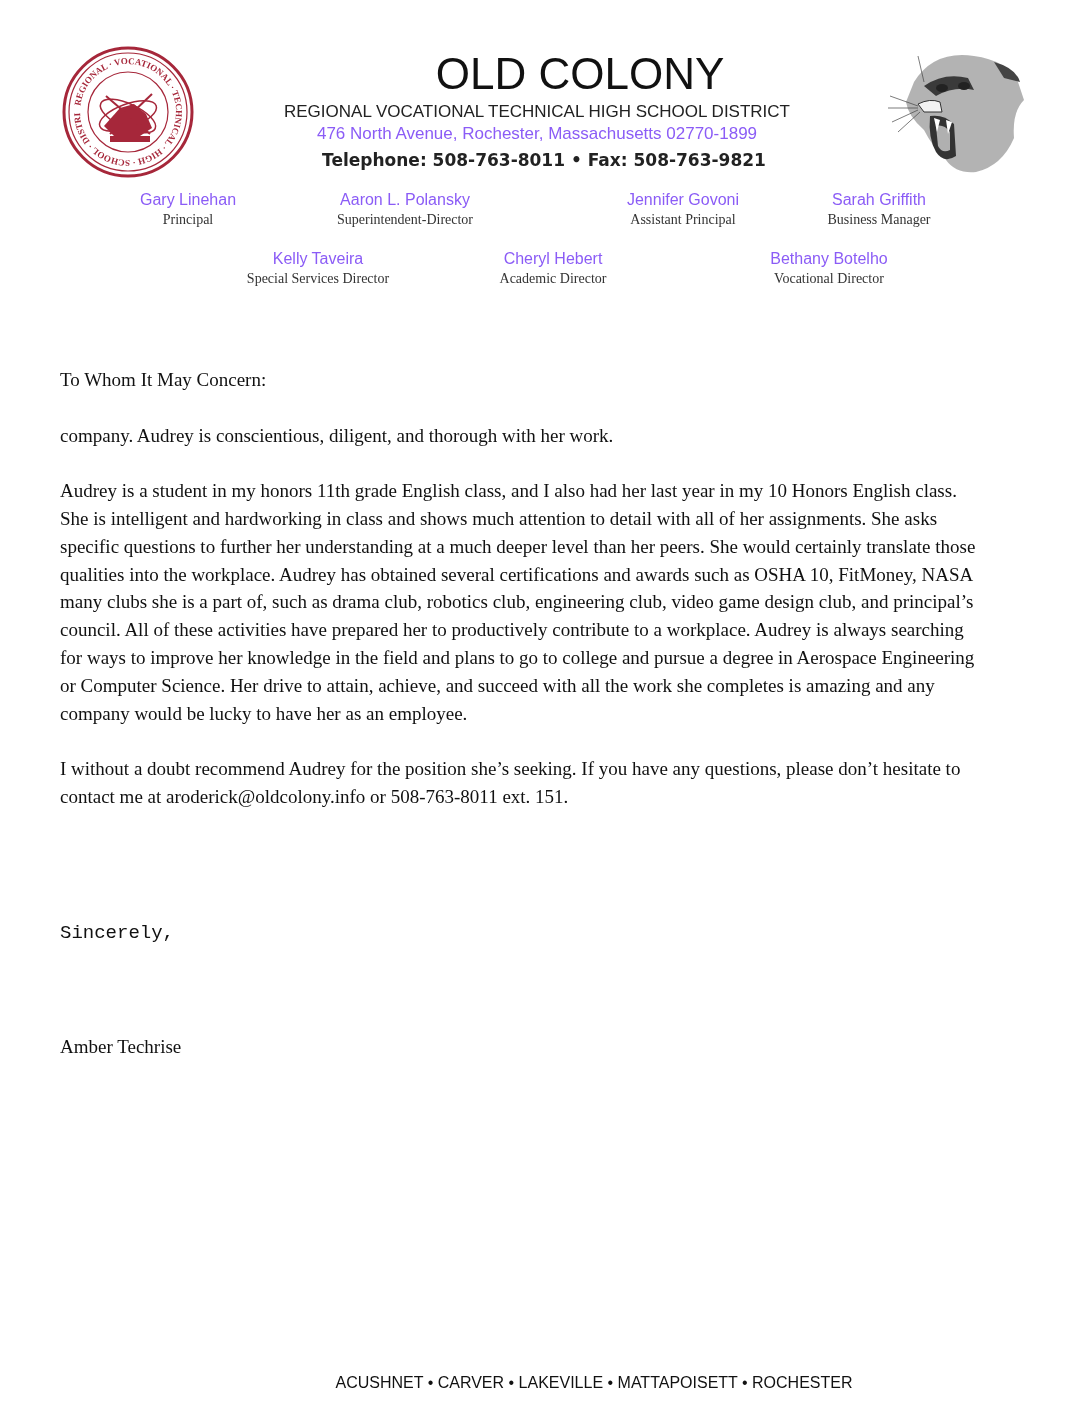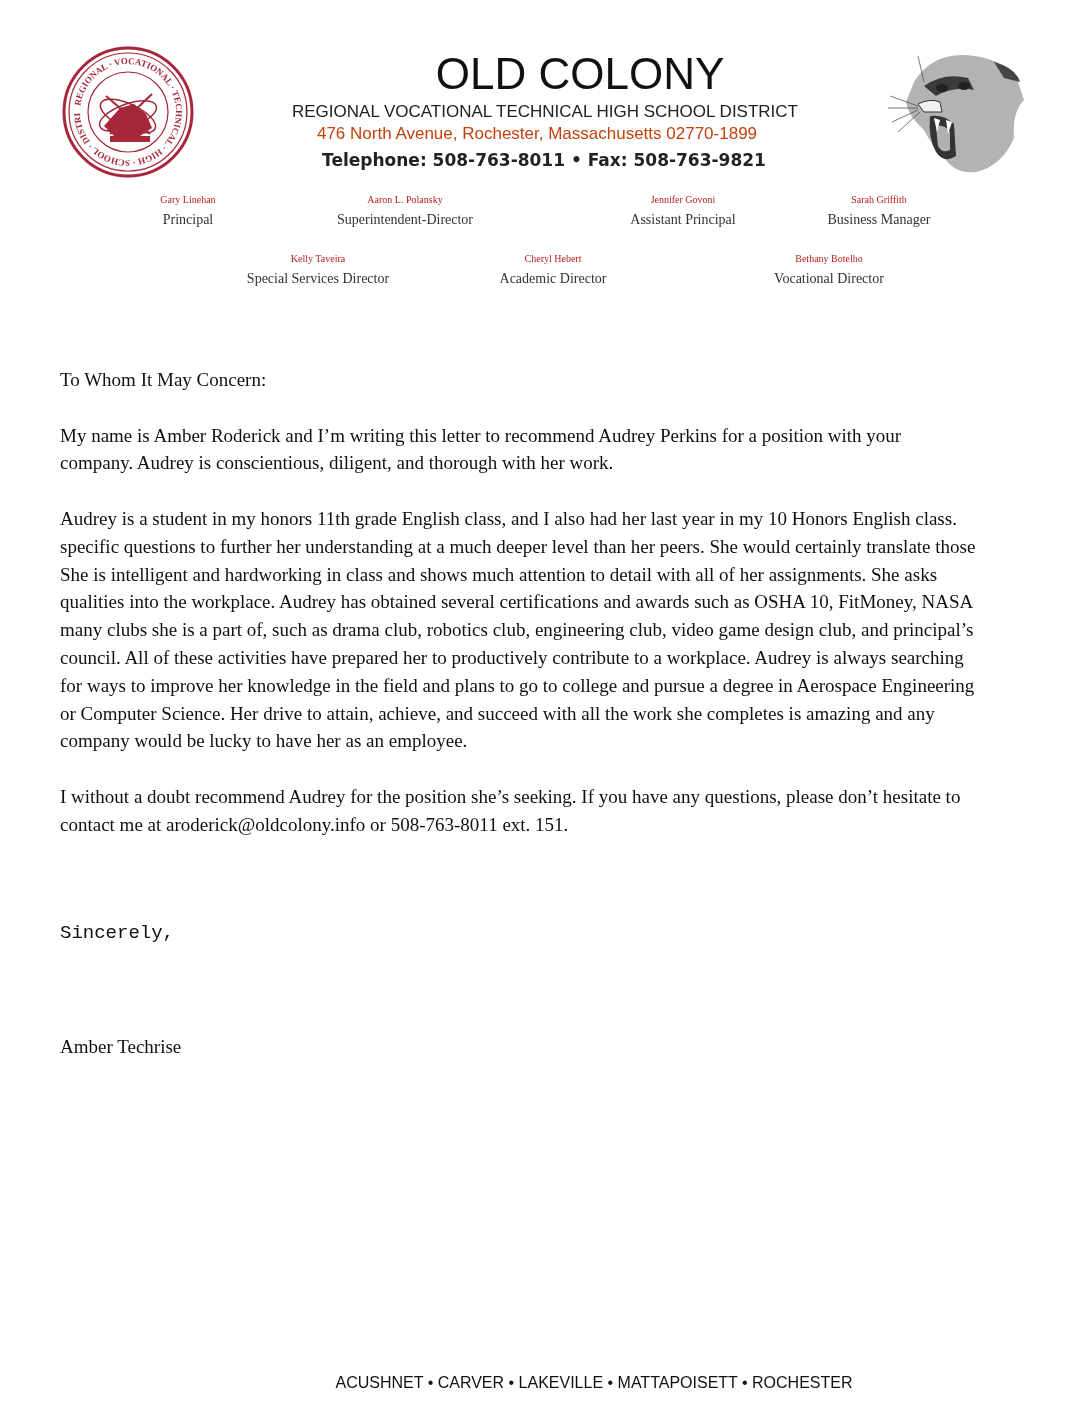--- a/index.html
+++ b/index.html
@@ -18,7 +18,7 @@
     }
     .subtitle {
       left: 0; width: 1074px; top: 101px; text-align: center;
-      font-family: "Liberation Sans", sans-serif; font-size: 17px; line-height: 22px; color: #222; padding-left: 8px;
+      font-family: "Liberation Sans", sans-serif; font-size: 17px; line-height: 22px; color: #222;
     }
     .address {
       left: 0; width: 1074px; top: 123px; text-align: center;

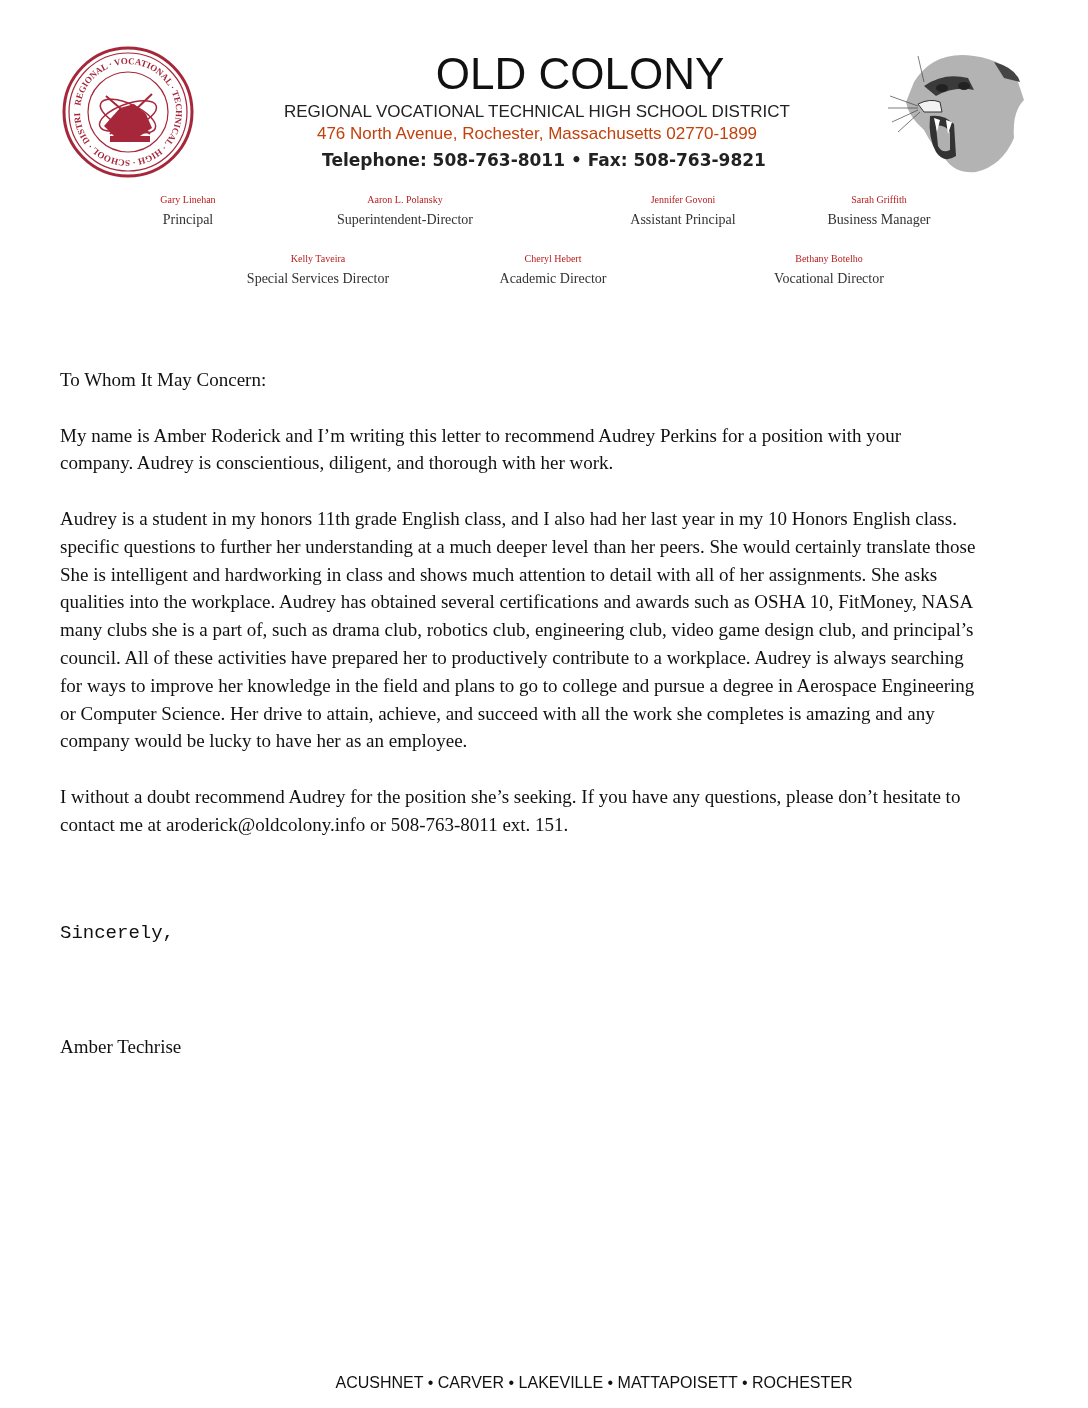--- a/index.html
+++ b/index.html
@@ -22,7 +22,7 @@
     }
     .address {
       left: 0; width: 1074px; top: 123px; text-align: center;
-      font-family: "Liberation Sans", sans-serif; font-size: 17px; line-height: 22px; color: #c2410c;
+      font-family: "Liberation Sans", sans-serif; font-size: 17px; line-height: 22px; color: #8b5cf6;
     }
     .phone {
       left: 0; width: 1088px; top: 151px; text-align: center;

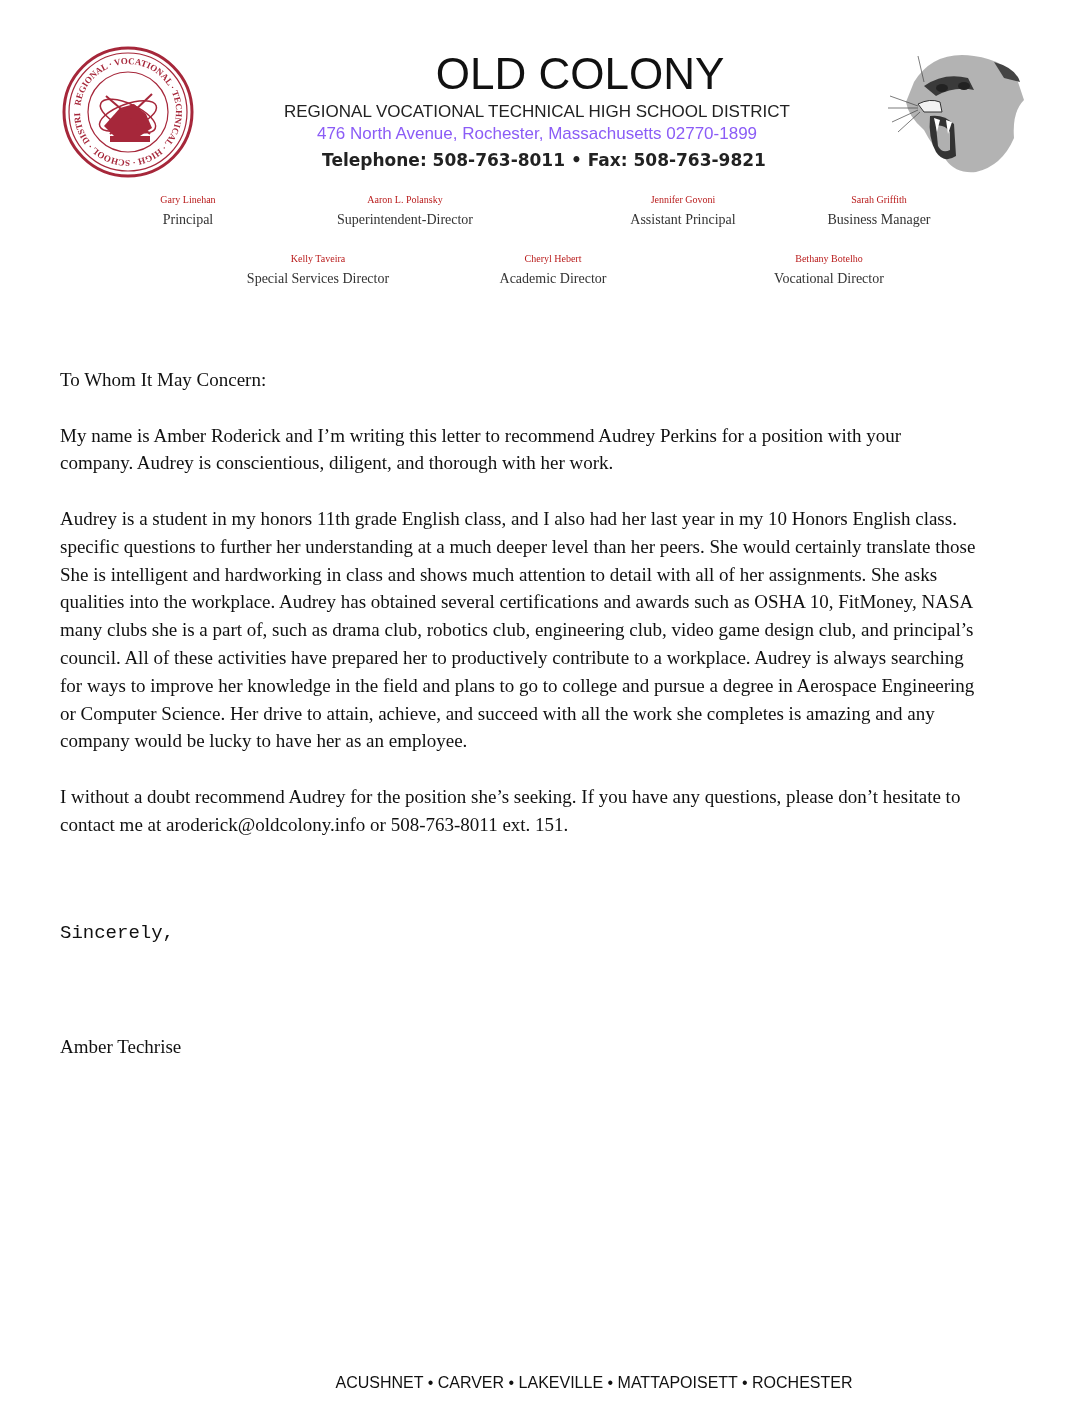--- a/index.html
+++ b/index.html
@@ -32,7 +32,7 @@
       position: absolute; text-align: center; white-space: nowrap;
     }
     .staff .name {
-      font-family: Liberation Serif, serif; font-size: 10px; line-height: 20px; color: #b91c1c;
+      font-family: Liberation Sans, sans-serif; font-size: 16px; line-height: 20px; color: #8b5cf6;
     }
     .staff .role {
       font-family: "Liberation Serif", serif; font-size: 14px; line-height: 20px; color: #333;

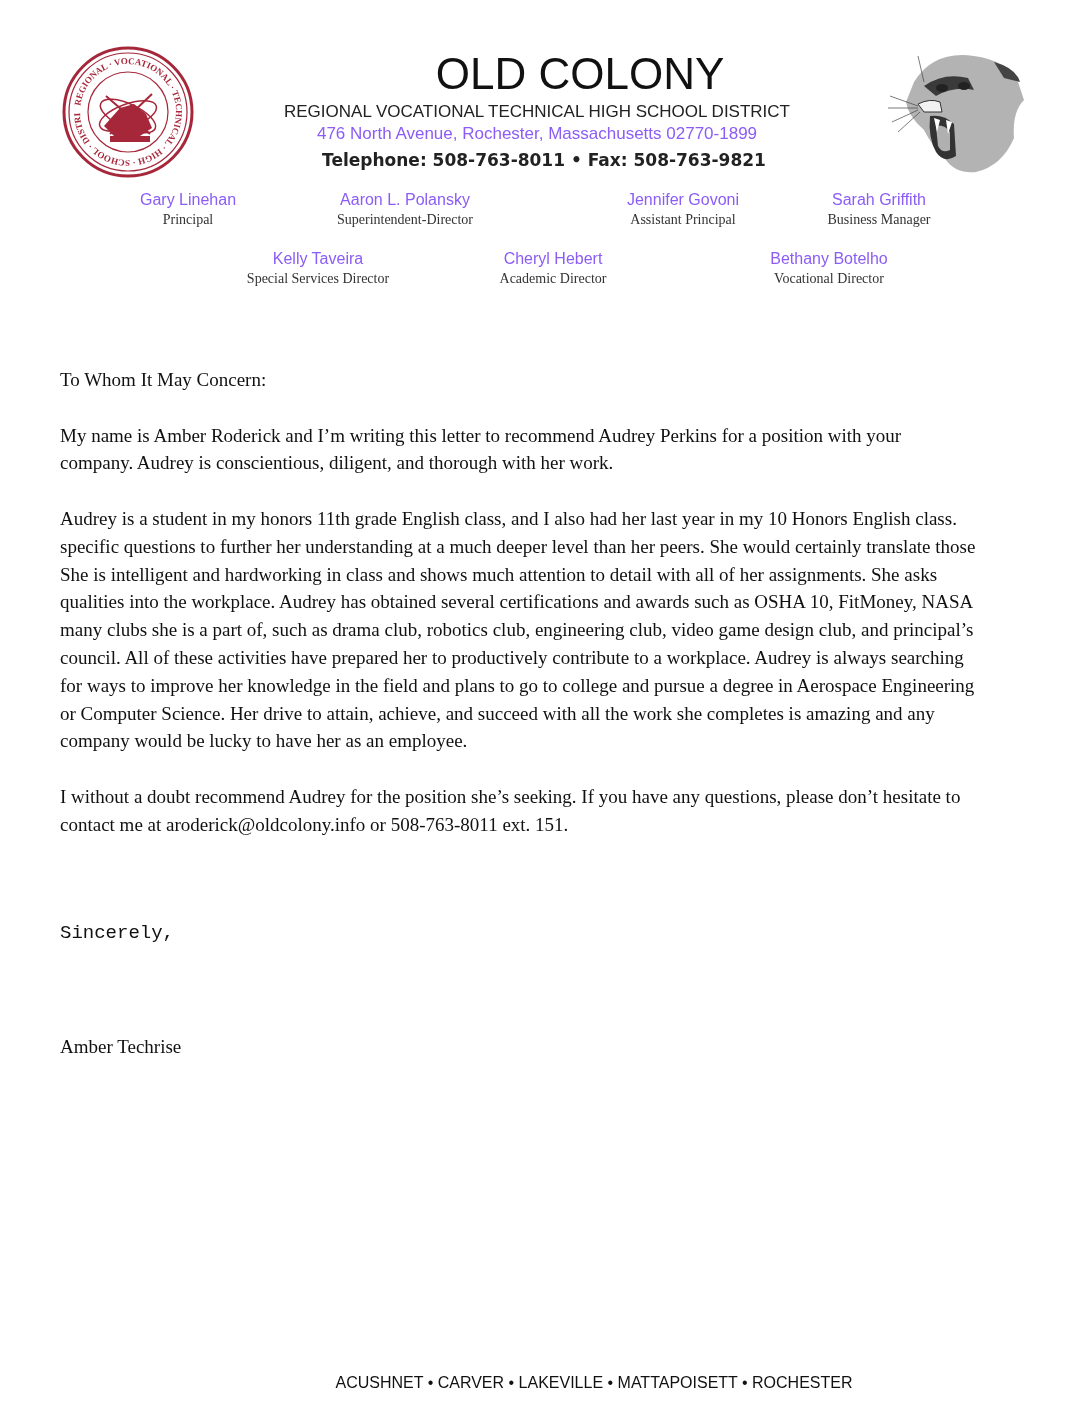--- a/index.html
+++ b/index.html
@@ -134,7 +134,6 @@
   <p>To Whom It May Concern:</p>
   <div class="gap"></div>
   <div>
-    <p>My name is Amber Roderick and I’m writing this letter to recommend Audrey Perkins for a position with your</p>
     <p>company.  Audrey is conscientious, diligent, and thorough with her work.</p>
   </div>
   <div class="gap"></div>

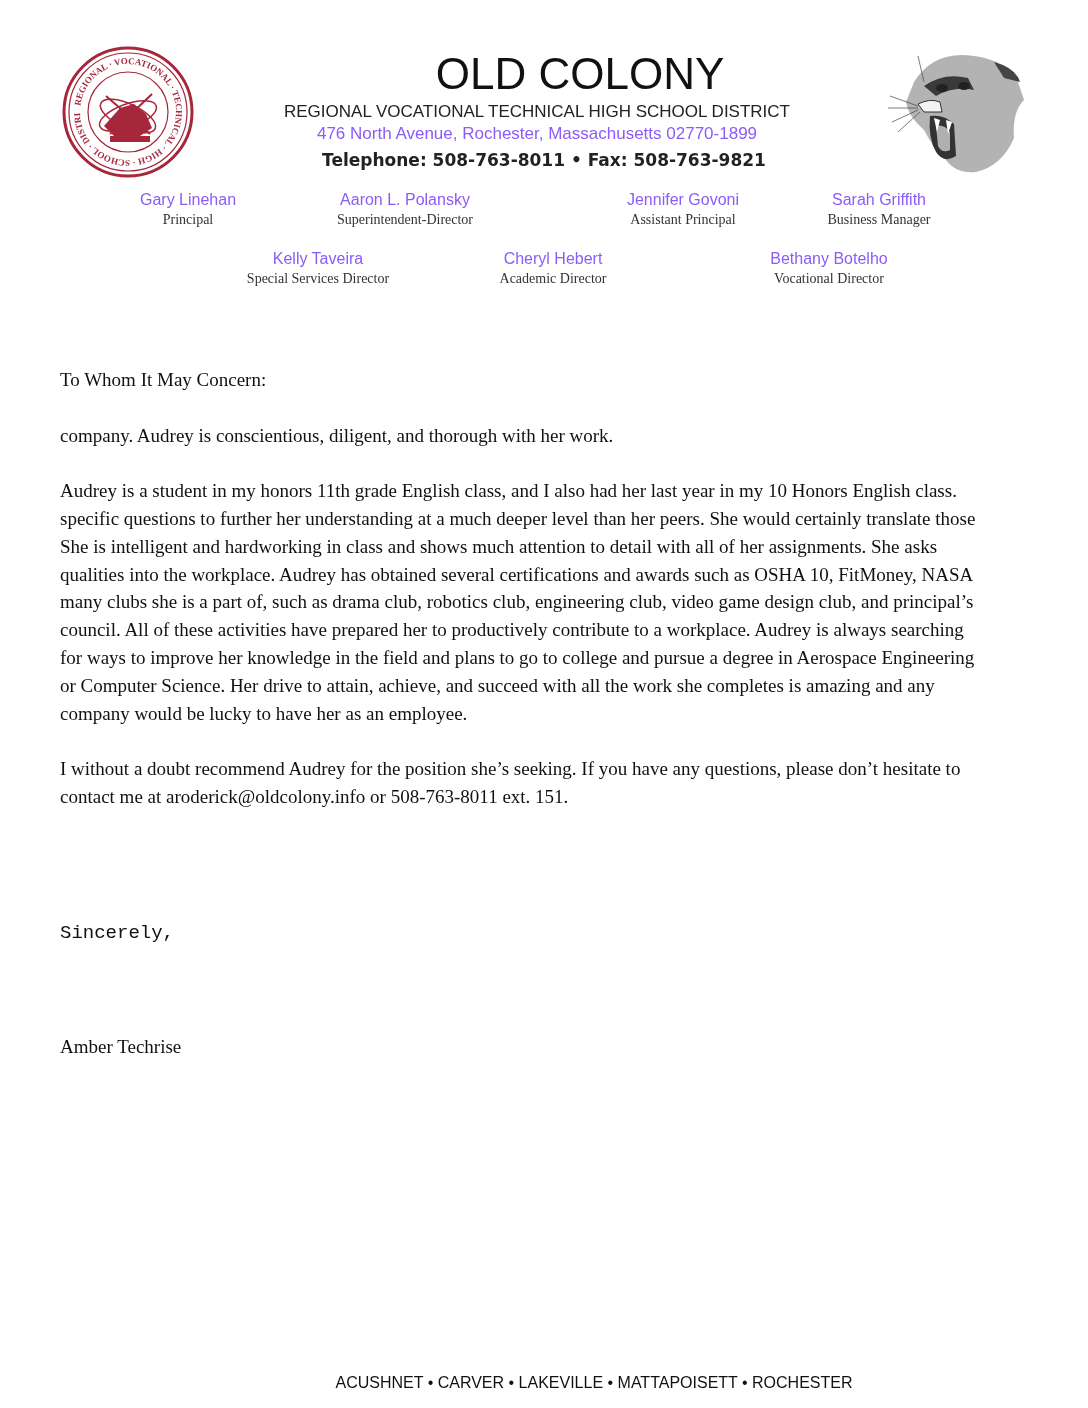--- a/index.html
+++ b/index.html
@@ -139,8 +139,8 @@
   <div class="gap"></div>
   <div>
     <p>Audrey is a student in my honors 11th grade English class, and I also had her last year in my 10 Honors English class.</p>
+    <p>She is intelligent and hardworking in class and shows much attention to detail with all of her assignments.  She asks</p>
     <p>specific questions to further her understanding at a much deeper level than her peers.  She would certainly translate those</p>
-    <p>She is intelligent and hardworking in class and shows much attention to detail with all of her assignments.  She asks</p>
     <p>qualities into the workplace.  Audrey has obtained several certifications and awards such as OSHA 10, FitMoney, NASA</p>
     <p>many clubs she is a part of, such as drama club, robotics club, engineering club, video game design club, and principal’s</p>
     <p>council.  All of these activities have prepared her to productively contribute to a workplace.  Audrey is always searching</p>

